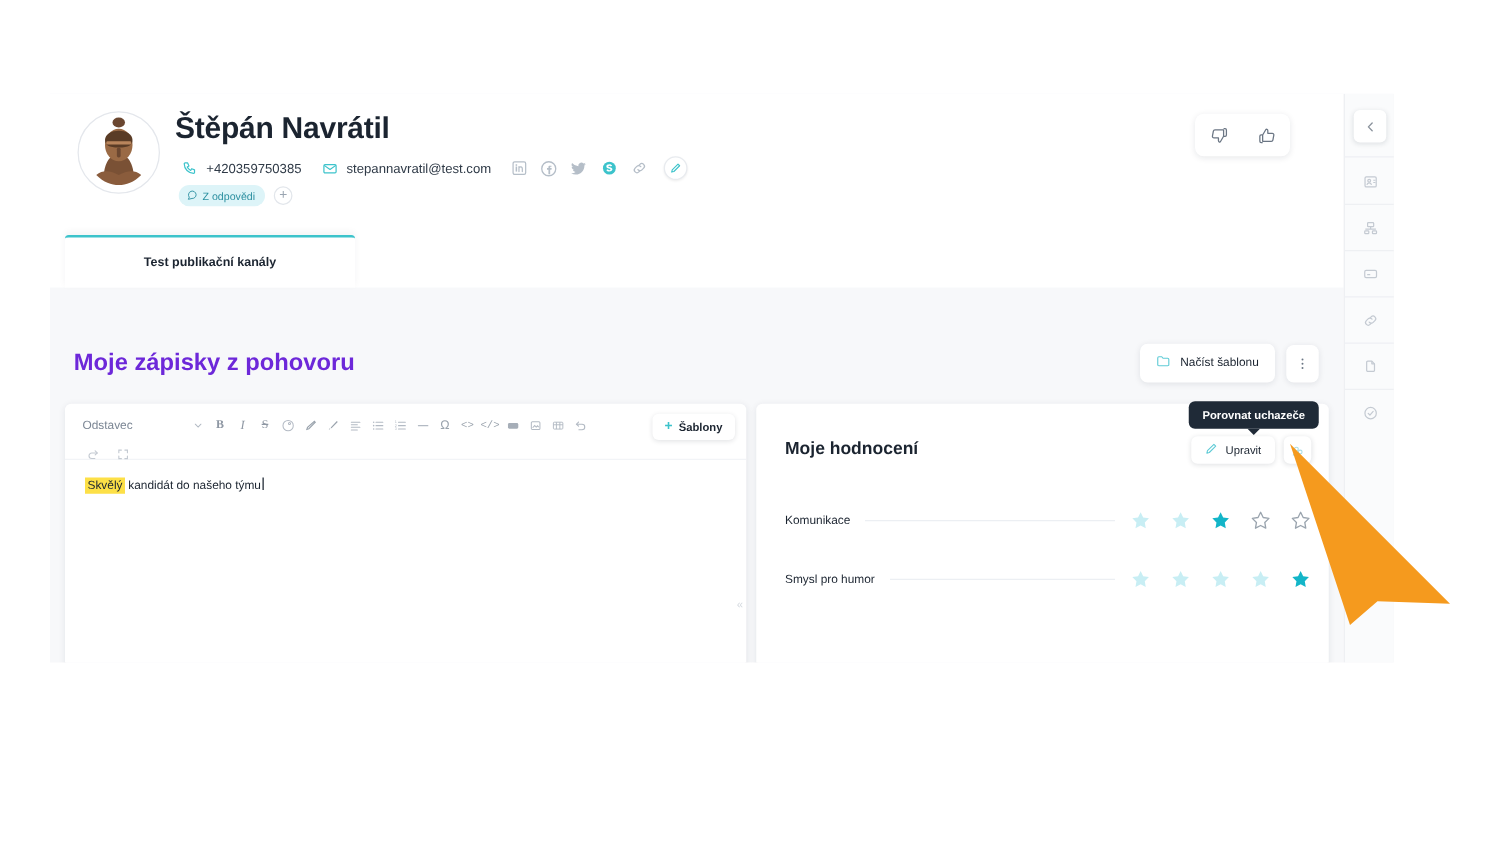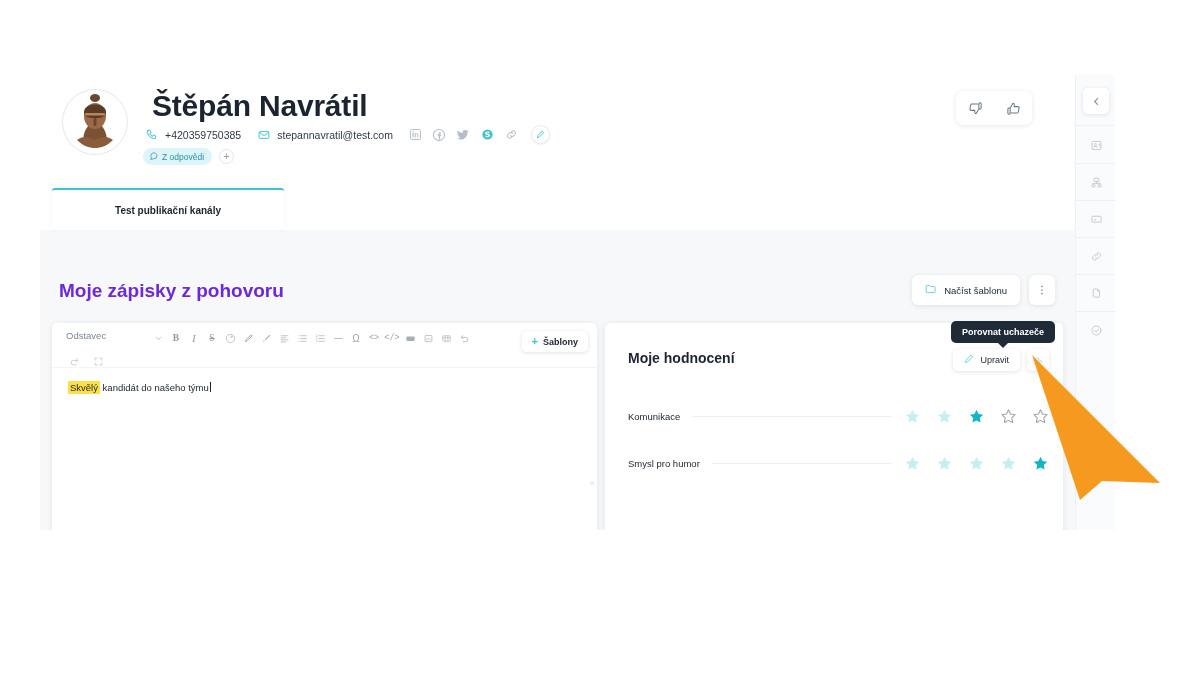--- a/index.html
+++ b/index.html
@@ -33,8 +33,8 @@
   .avatar svg { display: block; }
   .person-name {
     position: absolute; left: 100px; top: 14px;
-    font-size: 30px; font-weight: bold; color: #1b2430;
-    letter-spacing: -0.2px; white-space: nowrap; margin-left: 12px;
+    font-size: 24px; font-weight: bold; color: #1b2430;
+    letter-spacing: -0.2px; white-space: nowrap;
   }
   .contact-row {
     position: absolute; left: 103px; top: 50px;

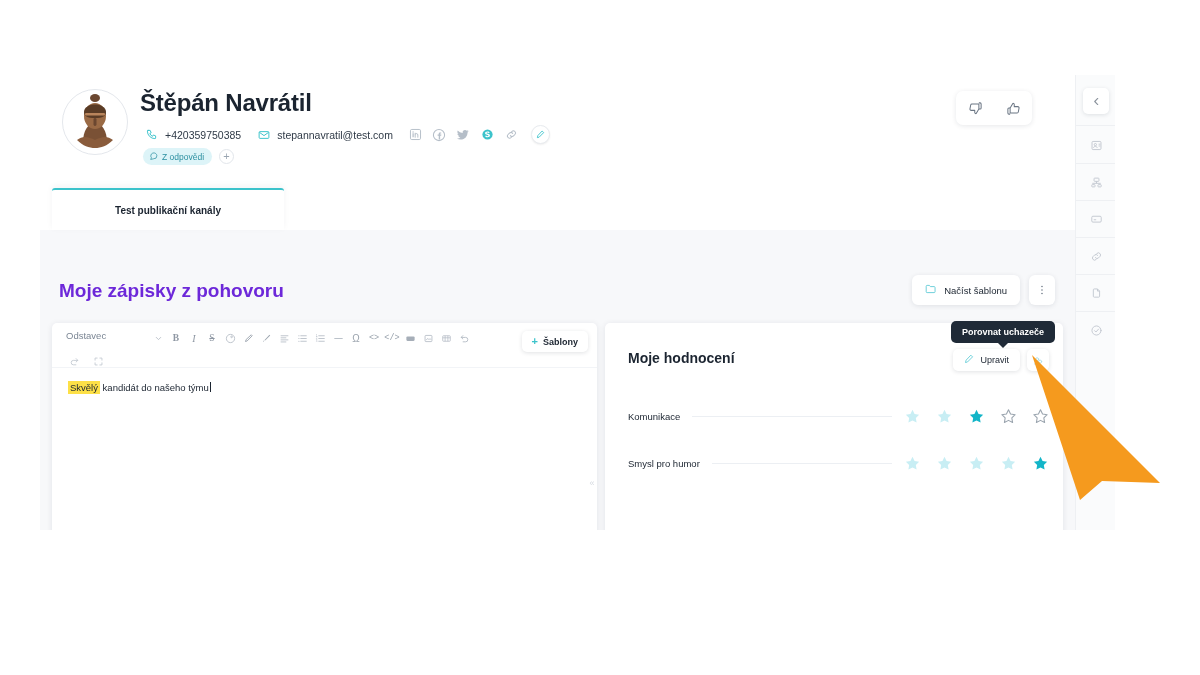--- a/index.html
+++ b/index.html
@@ -149,7 +149,7 @@
     position: relative; height: 45px; padding: 7px 10px 0 10px;
     border-bottom: 1px solid #f2f4f7;
   }
-  .tb-row { display: flex; align-items: flex-start; gap: 2px; height: 20px; }
+  .tb-row { display: flex; align-items: center; gap: 2px; height: 20px; }
   .tb-style {
     font-size: 9.5px; color: #7b8694; padding: 0 4px;
     width: 86px; cursor: pointer;

